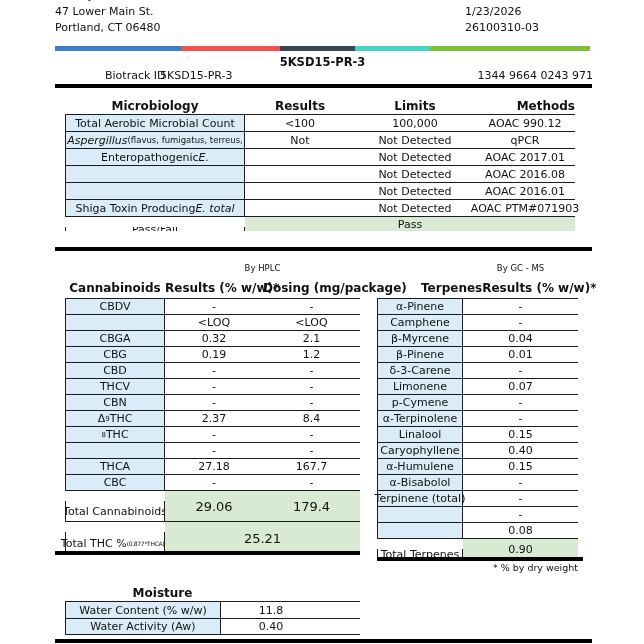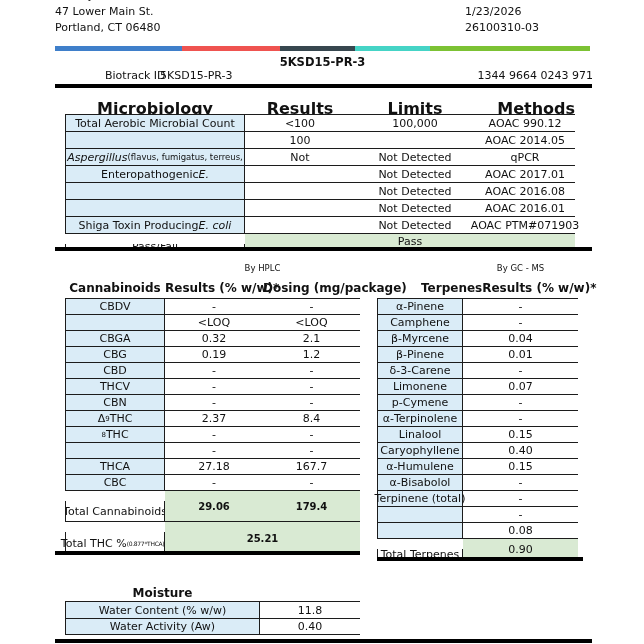--- a/index.html
+++ b/index.html
@@ -37,7 +37,7 @@
   .green { background: var(--cell-green); }
 
   
-  .micro-head { position:absolute; left:65px; top:99px; width:510px; display:flex; font-weight:bold; font-size:16px; }
+  .micro-head { position:absolute; left:65px; top:99px; width:510px; display:flex; font-weight:bold; font-size:12px; }
   .micro-head .h1 { width:180px; text-align:center; }
   .micro-head .h2 { width:110px; text-align:center; }
   .micro-head .h3 { width:120px; text-align:center; }

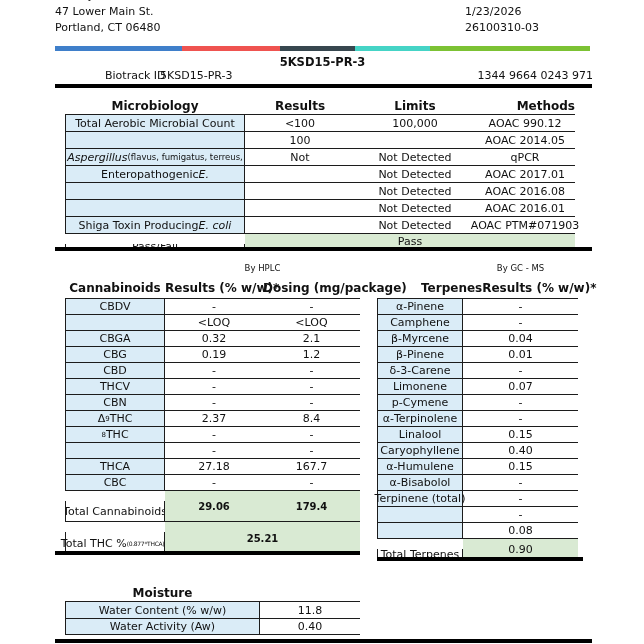--- a/index.html
+++ b/index.html
@@ -143,16 +143,6 @@
     <div class="mrow">
       <div class="cell c1 lblc">
           <span></span>
-          <i></i>
-          <span class="sm"></span>
-        </div>
-      <div class="cell c2">100</div>
-      <div class="cell c3"></div>
-      <div class="cell c4">AOAC 2014.05</div>
-    </div>
-    <div class="mrow">
-      <div class="cell c1 lblc">
-          <span></span>
           <i>Aspergillus</i>
           <span class="sm"> (flavus, fumigatus, terreus,</span>
         </div>

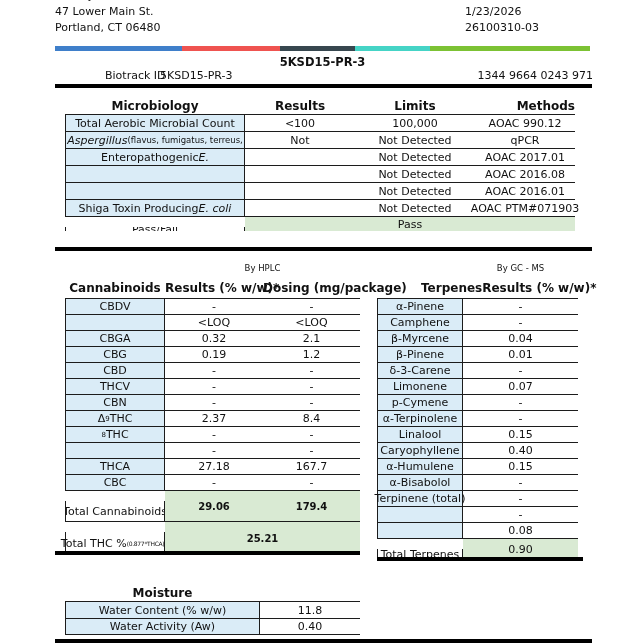--- a/index.html
+++ b/index.html
@@ -183,7 +183,7 @@
     <div class="mrow">
       <div class="cell c1 lblc">
           <span>Shiga Toxin Producing </span>
-          <i>E. coli</i>
+          <i>E. total</i>
           <span class="sm"></span>
         </div>
       <div class="cell c2"></div>

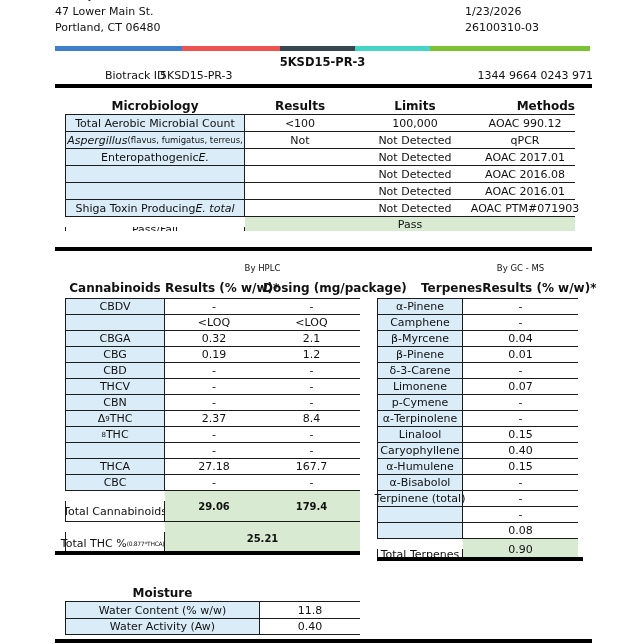--- a/index.html
+++ b/index.html
@@ -65,7 +65,7 @@
   .crow.total1 { height:31px; }
   .crow.total1 .c1 { overflow:hidden; }
   .crow.total2 { height:33px; }
-  .crow .bigv { font-weight:bold; font-size:10px; }
+  .crow .bigv { font-weight:normal; font-size:13px; }
   .crow.total2 .cval { width:195px; }
 
   

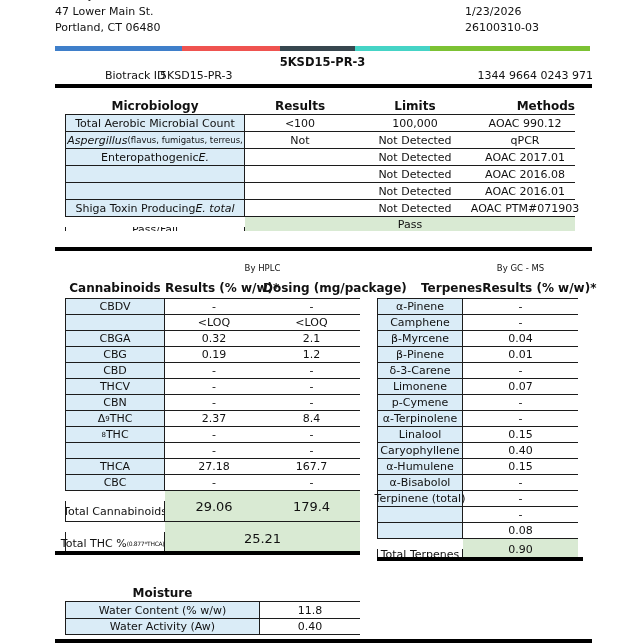--- a/index.html
+++ b/index.html
@@ -401,6 +401,7 @@
     </div>
   </div>
   <div class="divider" style="top:557px; left:377px; width:206px;"></div>
+  <div class="footnote">* % by dry weight</div>
 
   <div class="moist-title">Moisture</div>
   <div class="moist-table">

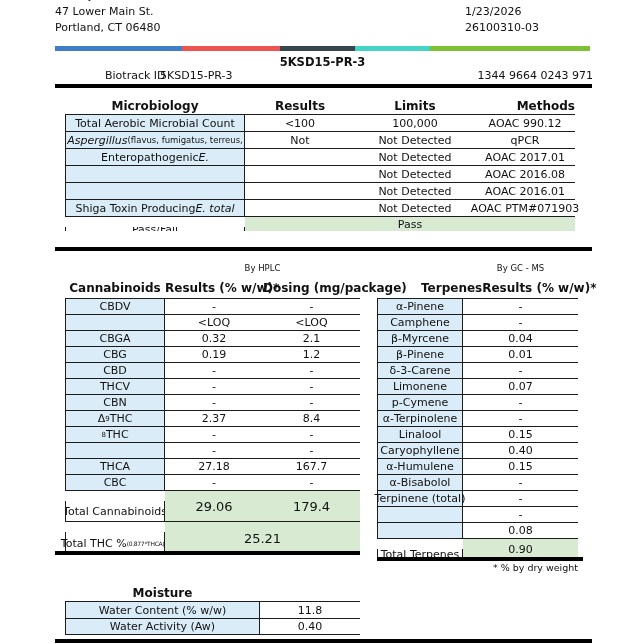--- a/index.html
+++ b/index.html
@@ -84,7 +84,7 @@
   .moist-table { position:absolute; left:65px; top:601px; width:295px; }
   .morow { height:17px; }
   .morow:last-child { border-bottom:1.5px solid #1c1c1c; }
-  .morow .c1 { width:195px; }
+  .morow .c1 { width:156px; }
   .morow .c2 { width:100px; }
 </style>
 </head>

